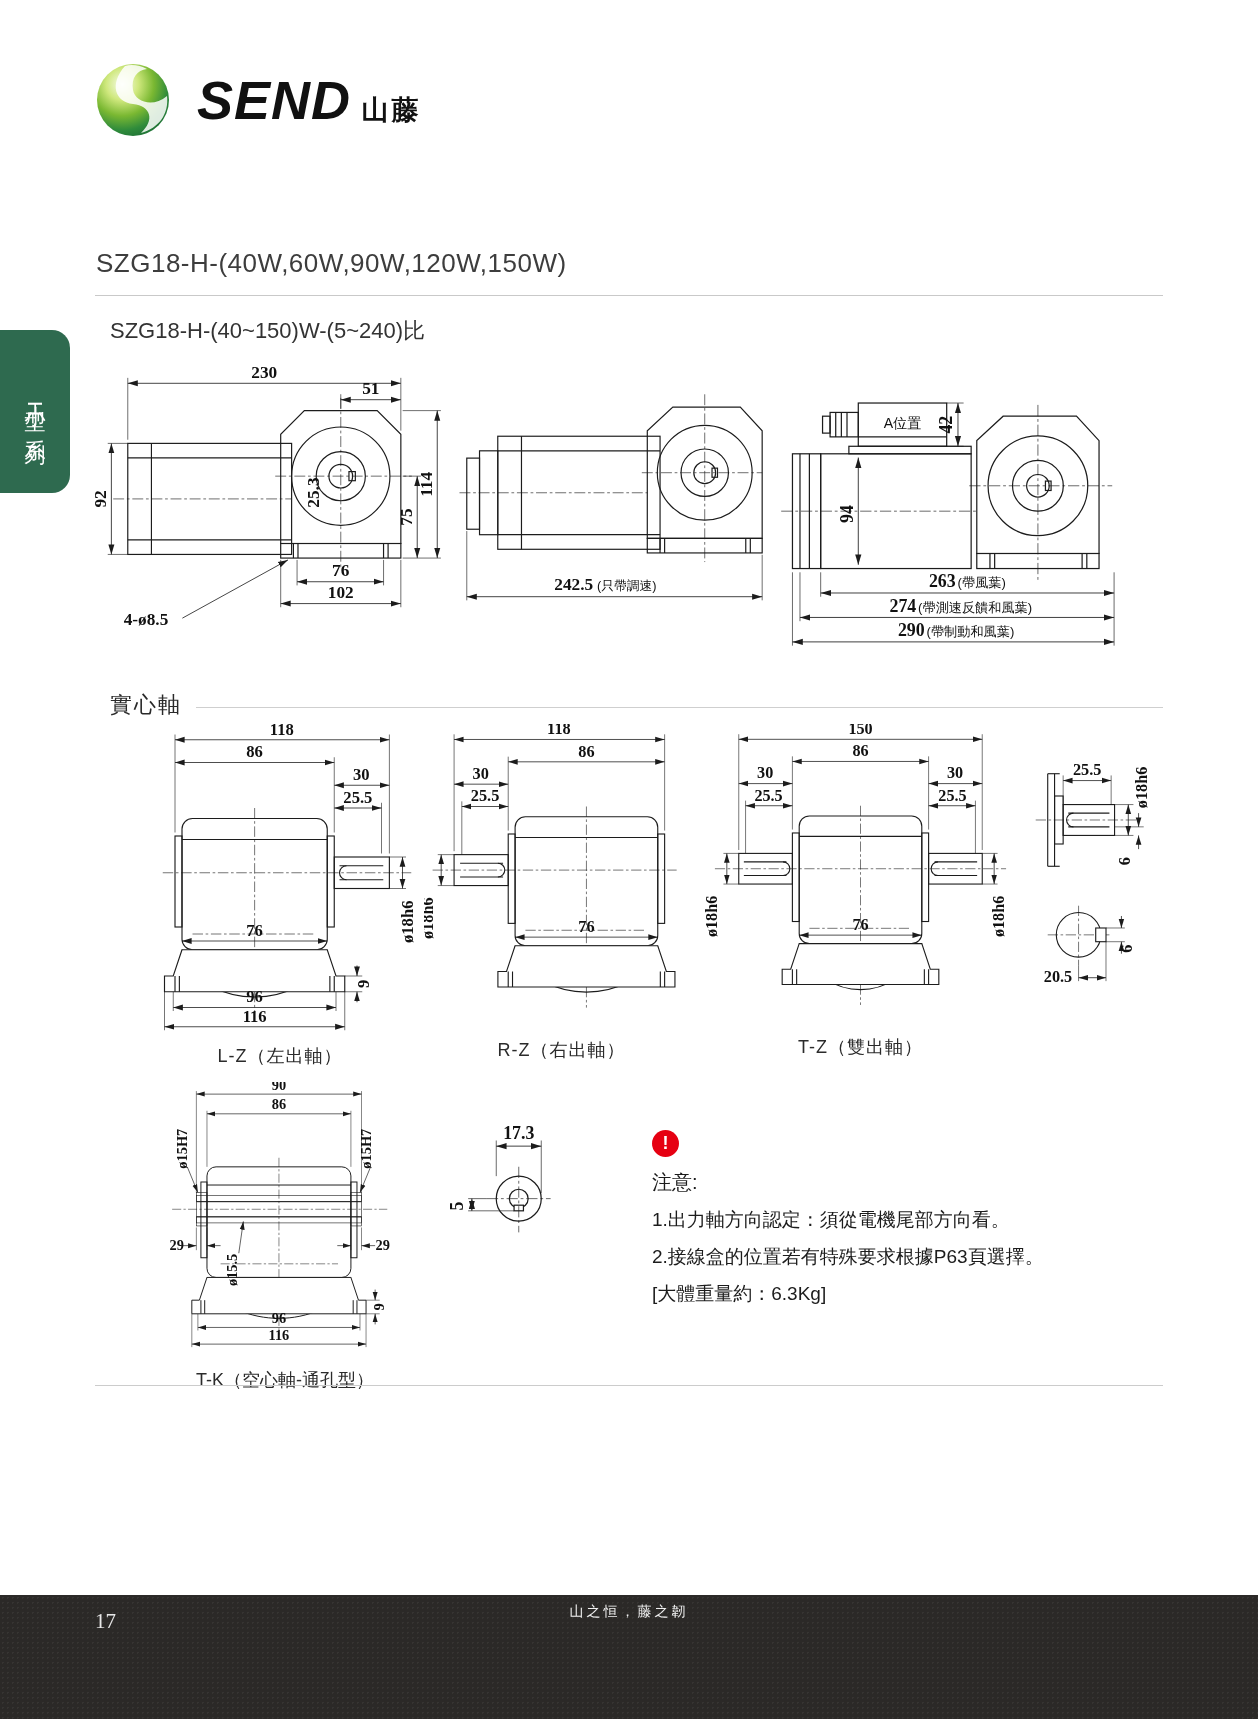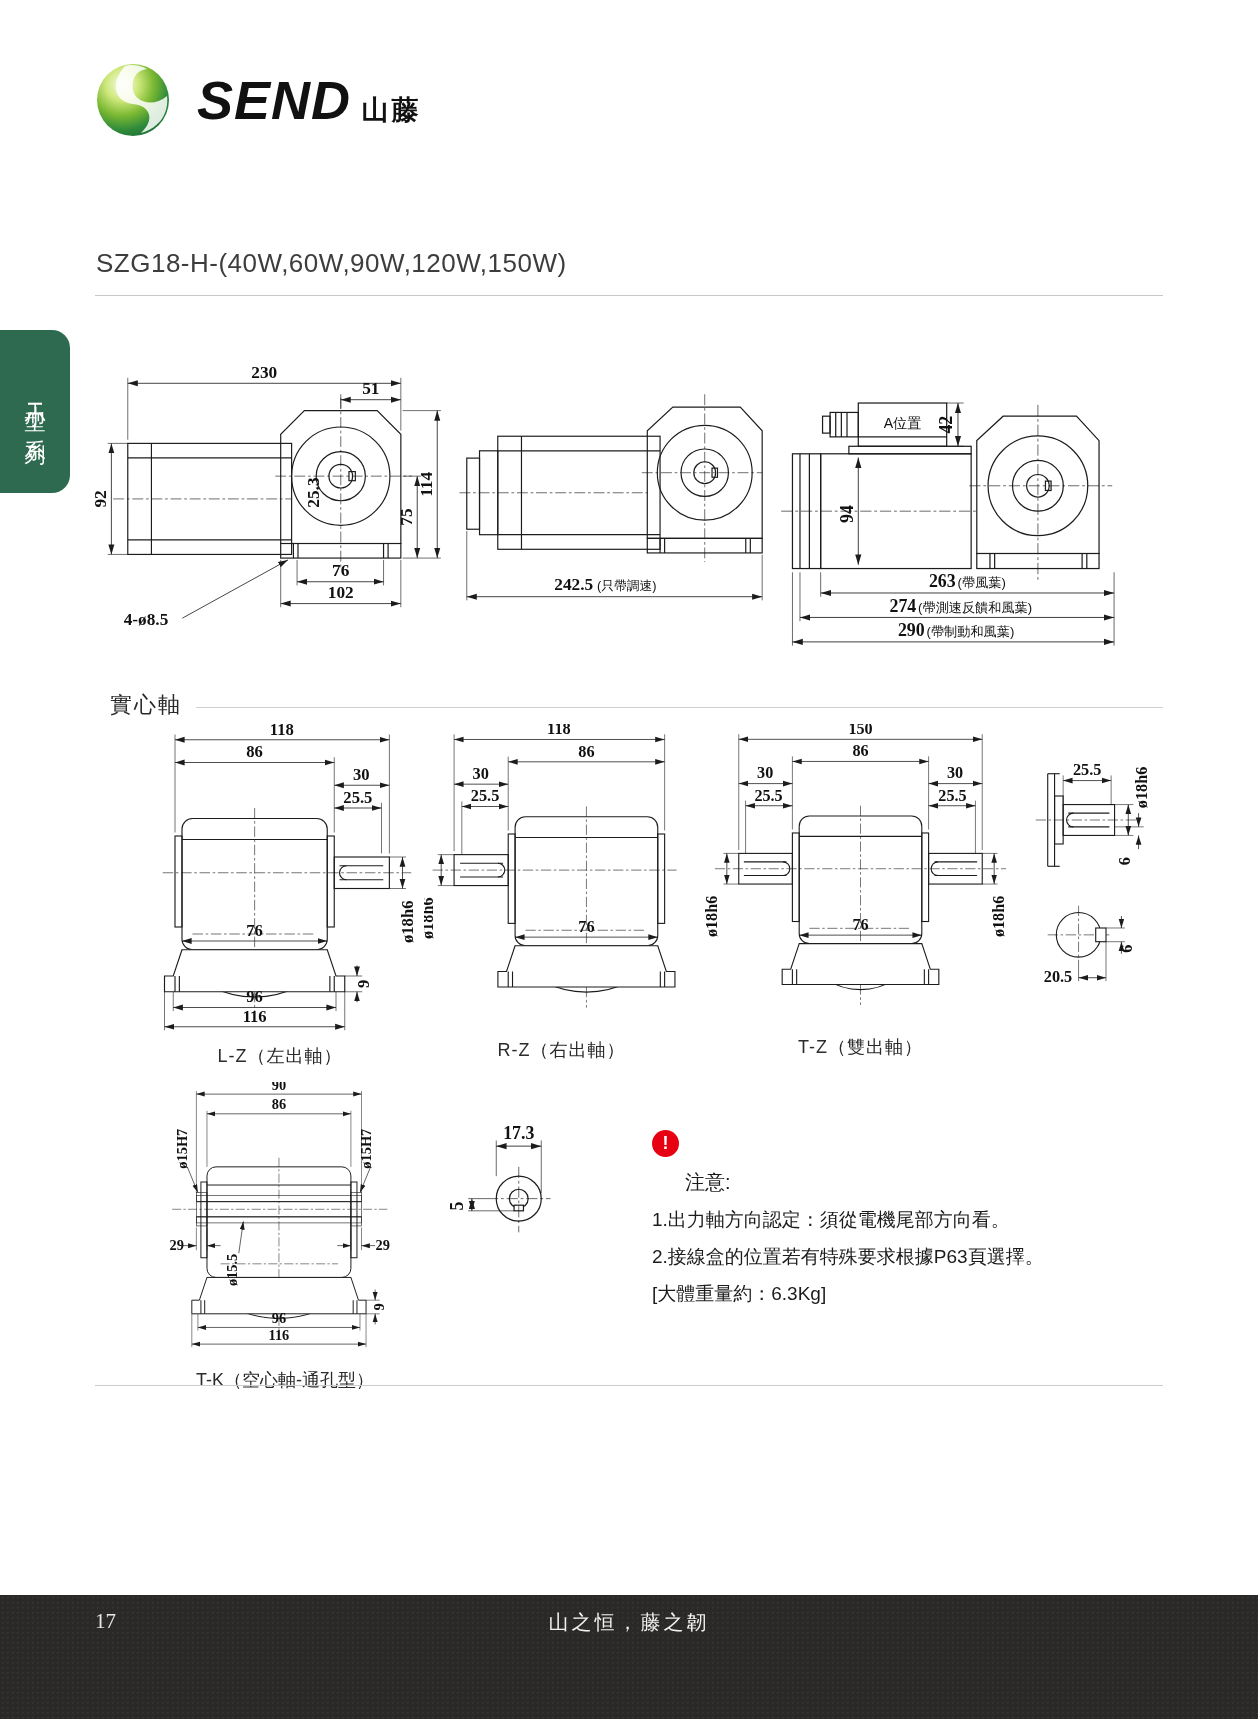--- a/index.html
+++ b/index.html
@@ -79,6 +79,7 @@
 
   <div class="title">SZG18-H-(40W,60W,90W,120W,150W)</div>
   <div class="rule-top"></div>
+  <div class="subtitle">SZG18-H-(40~150)W-(5~240)比</div>
 
   <div class="tab">
     <span>小型H系列</span>

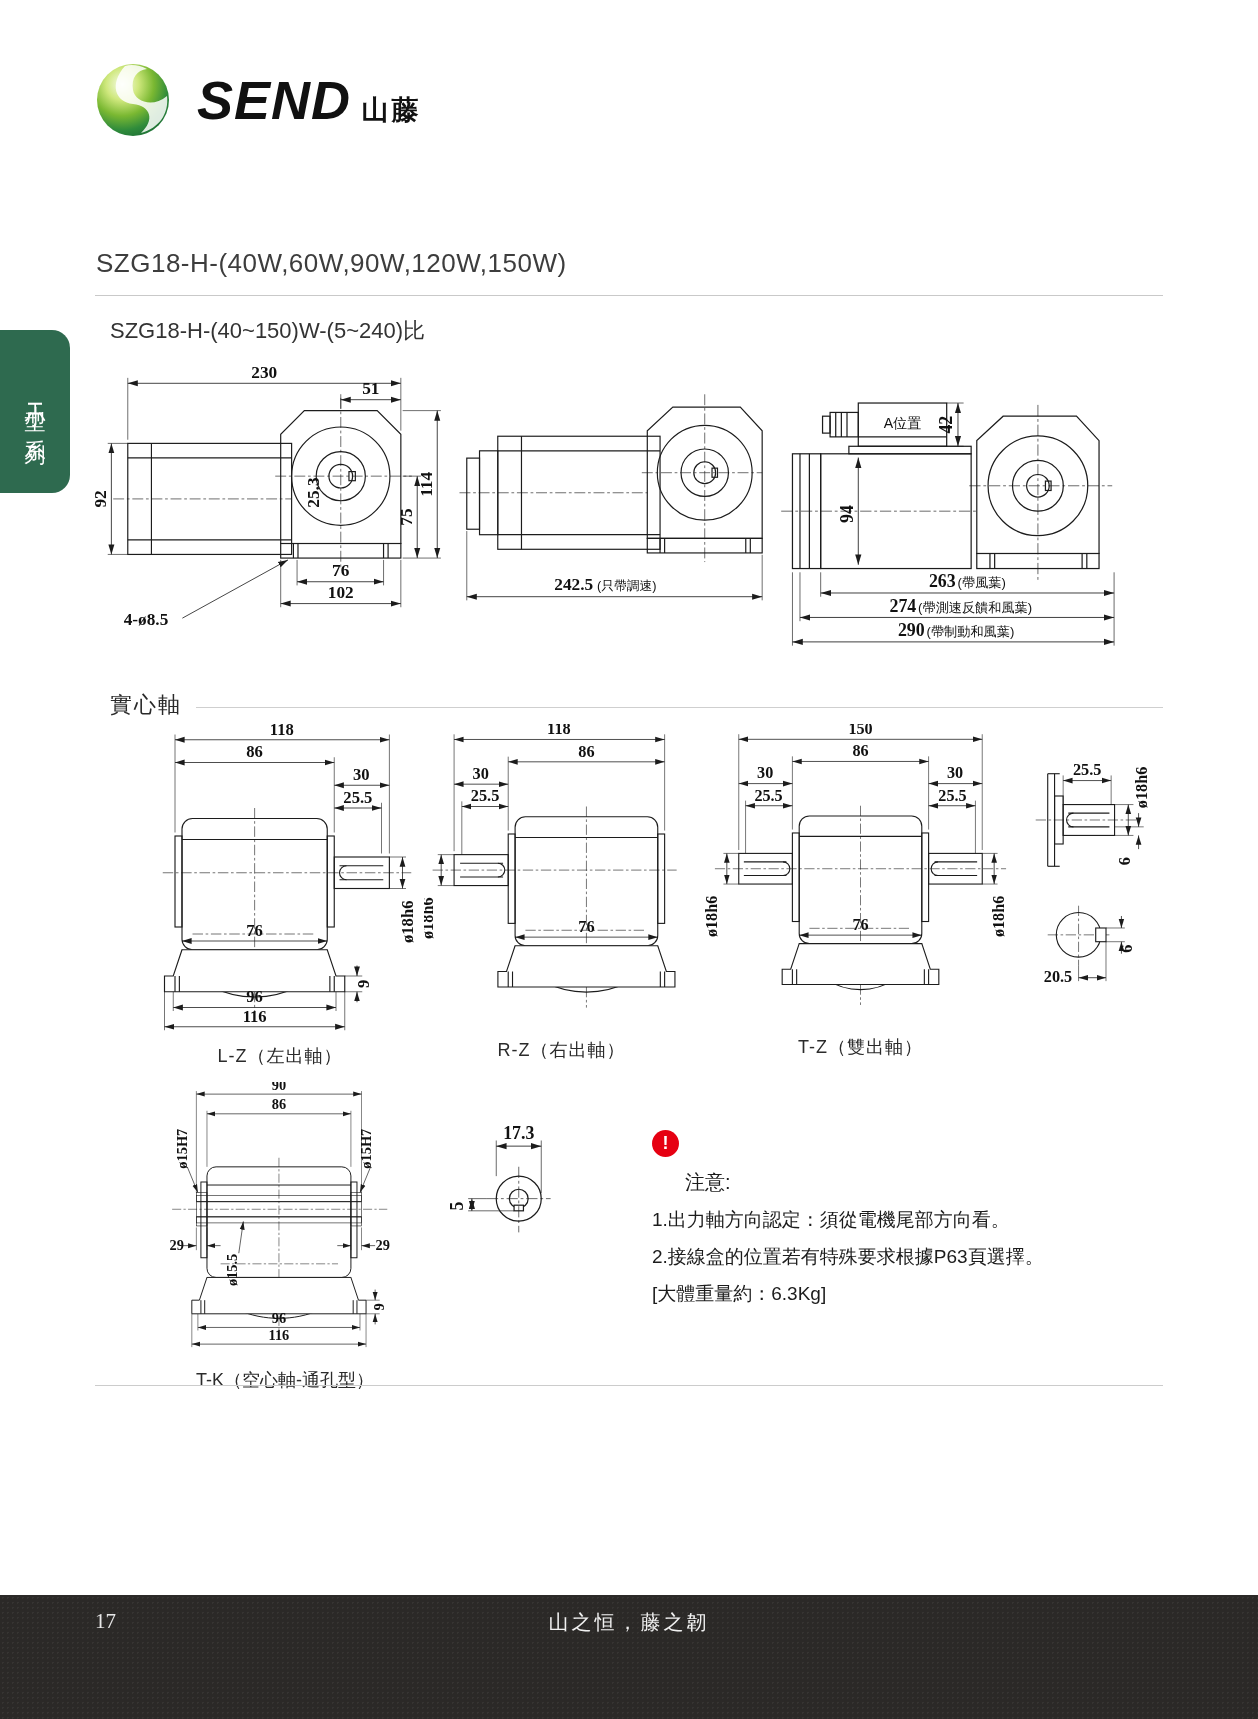--- a/index.html
+++ b/index.html
@@ -32,7 +32,7 @@
   
   .notes{position:absolute;left:652px;top:1130px;width:480px;}
   .alert{width:27px;height:27px;border-radius:50%;background:var(--alert-red,#e60012);color:#fff;display:flex;align-items:center;justify-content:center;font-weight:bold;font-size:18px;margin-bottom:12px;}
-  .notes-title{font-size:20px;color:#1c1c1c;margin-bottom:8px;margin-left:33px;}
+  .notes-title{font-size:20px;color:#1c1c1c;margin-bottom:8px;}
   .note-line{font-size:19px;color:#1c1c1c;margin-top:11px;}
   .rule-bottom{position:absolute;left:95px;top:1385px;width:1068px;height:1px;background:#ccc;}
   

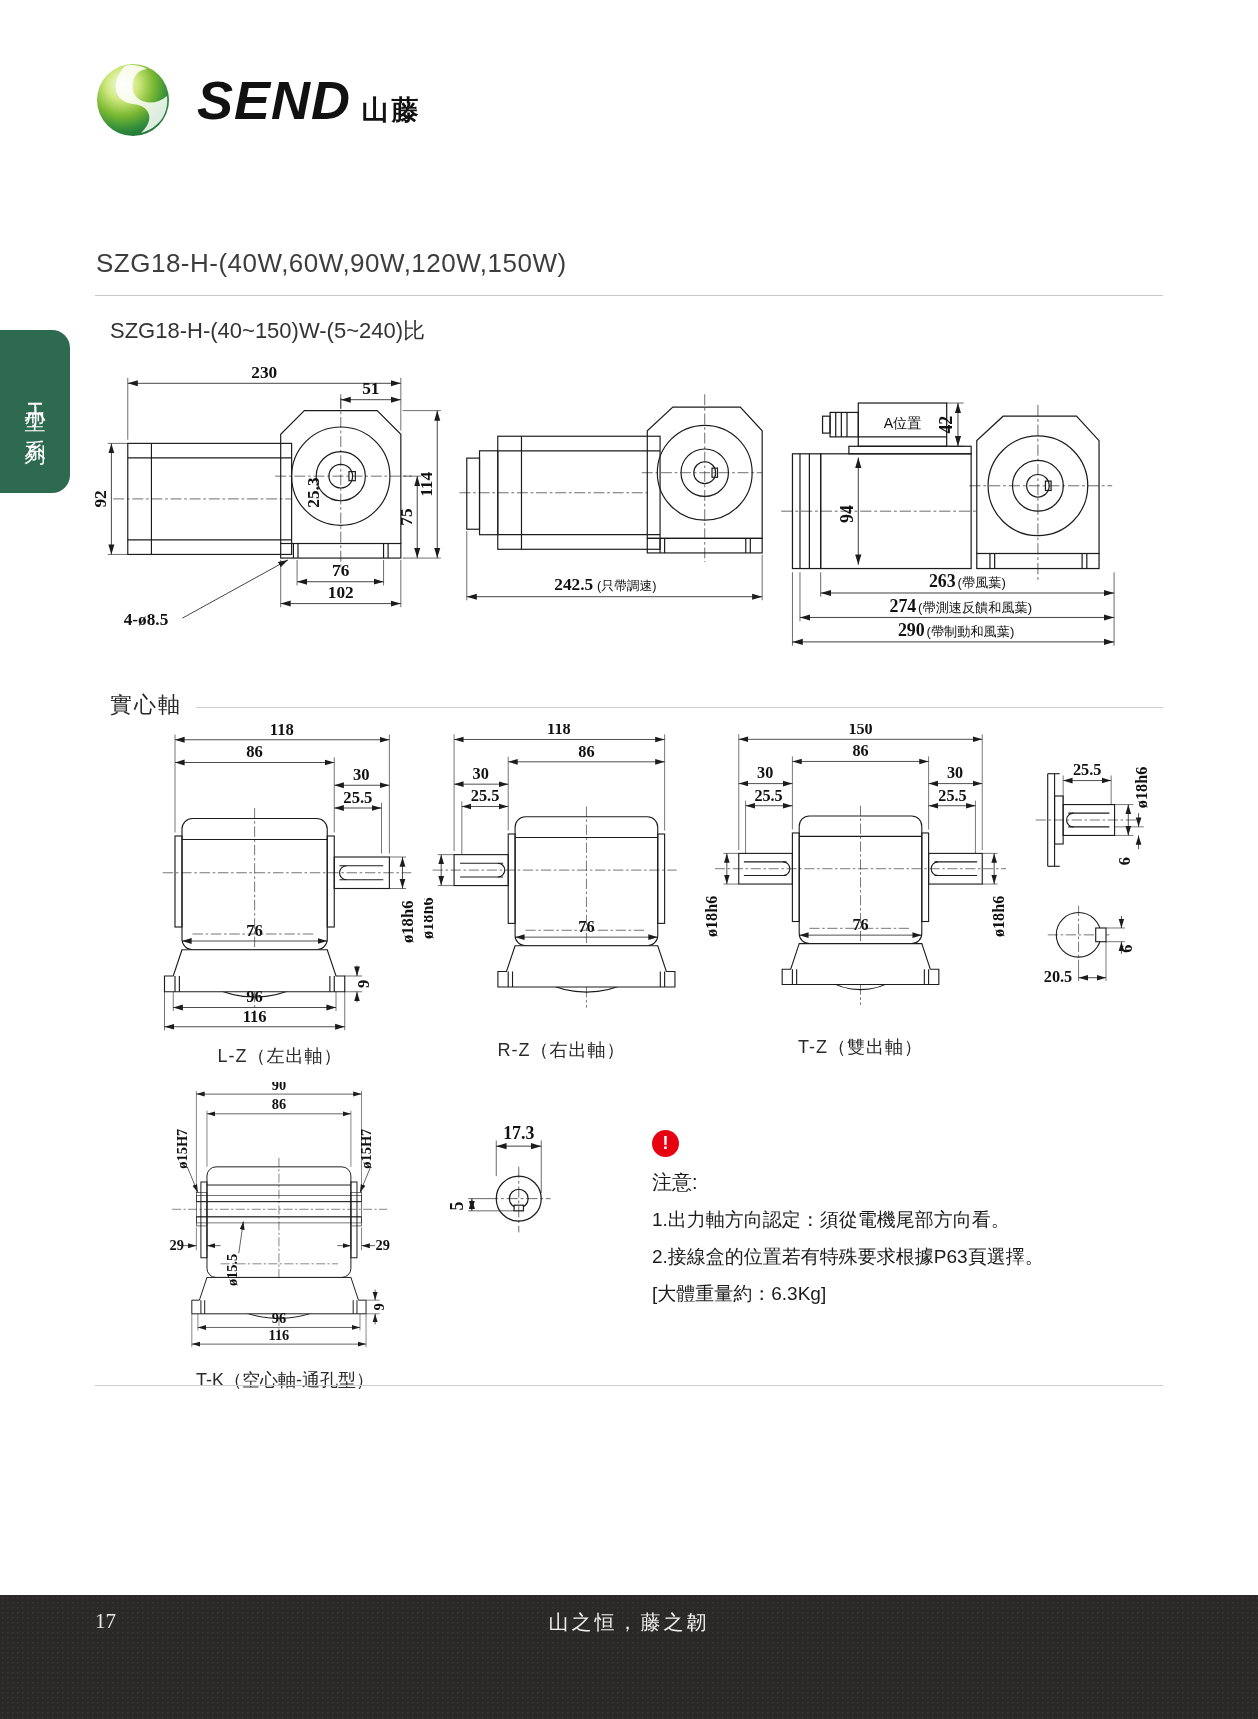--- a/index.html
+++ b/index.html
@@ -38,7 +38,7 @@
   
   .footer{position:absolute;left:0;top:1595px;width:1258px;height:124px;background:var(--footer-bg,#2b2927);background-image:radial-gradient(rgba(255,255,255,.05) 1px,transparent 1px);background-size:5px 5px;font-family:Liberation Serif, serif;}
   .page-num{position:absolute;left:95px;top:14px;font-size:21px;color:#e8e8e8;}
-  .slogan{position:absolute;left:0;top:14px;width:100%;text-align:center;font-size:20px;color:#f0f0f0;letter-spacing:3px;}
+  .slogan{position:absolute;left:0;top:8px;width:100%;text-align:center;font-size:14px;color:#f0f0f0;letter-spacing:3px;}
   
   svg{display:block;}
   svg .ln{fill:none;stroke:#1c1c1c;stroke-width:1.3;}

